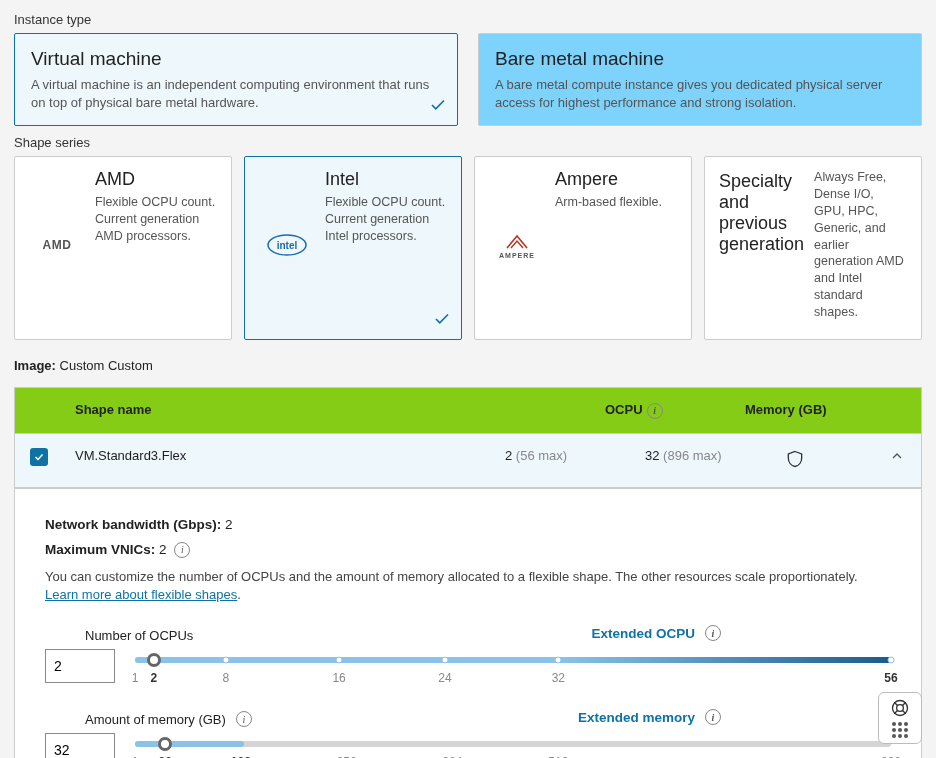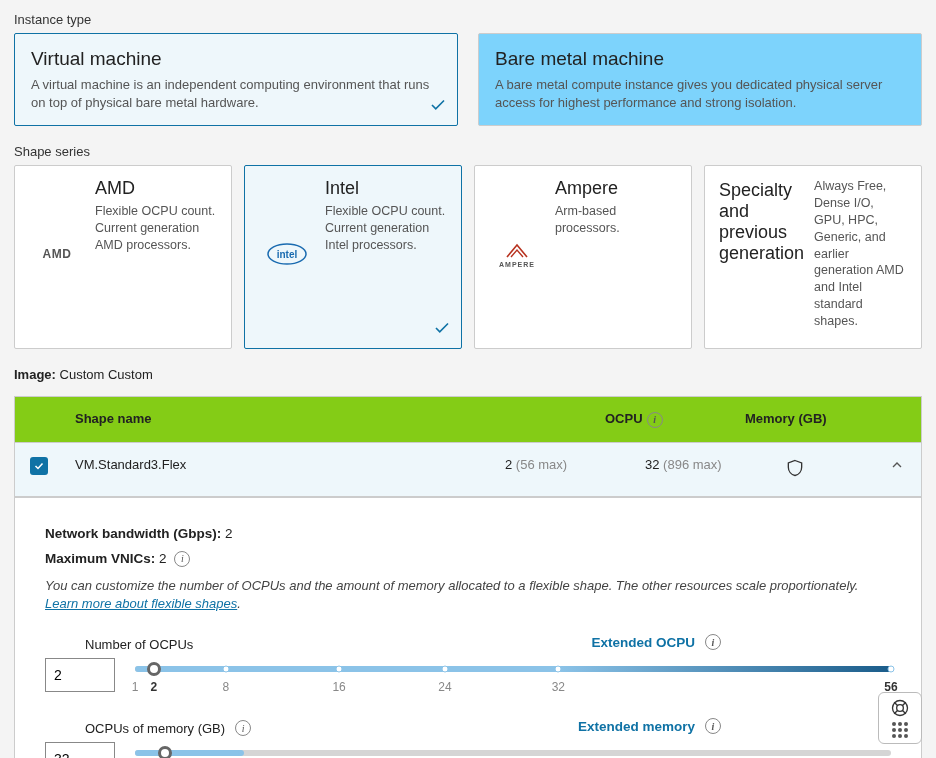--- a/index.html
+++ b/index.html
@@ -18,7 +18,7 @@
   .card-row {
     display: flex;
     gap: 20px;
-    margin-bottom: 18px;
+    margin-bottom: 9px;
   }
   .card {
     flex: 1;

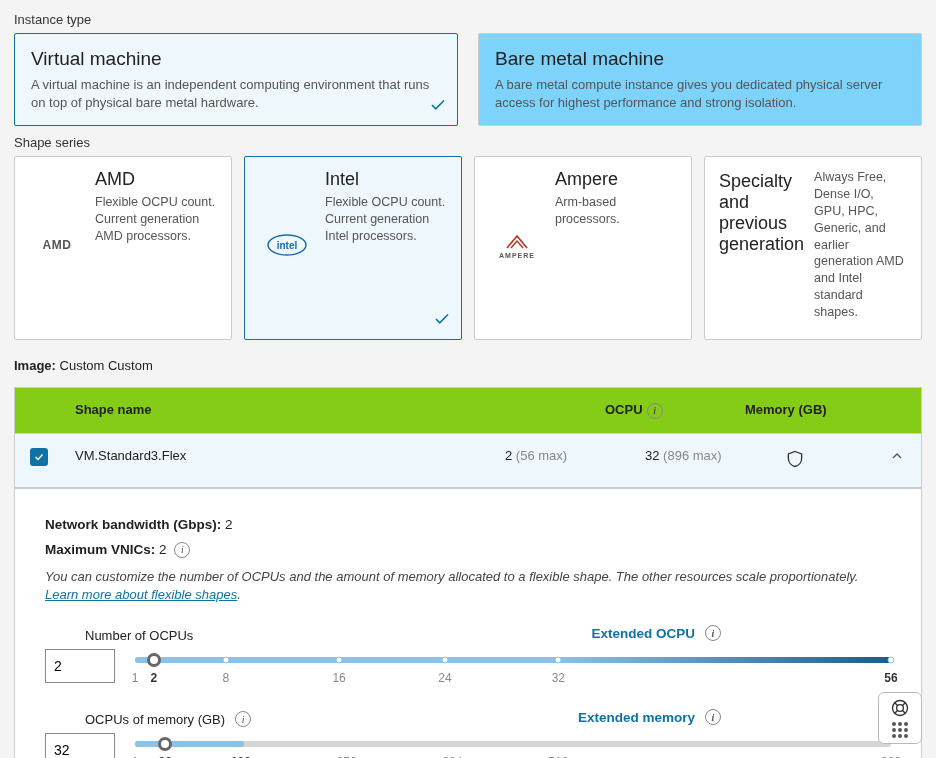--- a/index.html
+++ b/index.html
@@ -255,7 +255,7 @@
     </div>
     <div class="series-body">
       <div class="series-title">Ampere</div>
-      <div class="series-desc">Arm-based processors.</div>
+      <div class="series-desc">Arm-based flexible.</div>
     </div>
   </div>
   <div class="series-card specialty-card">

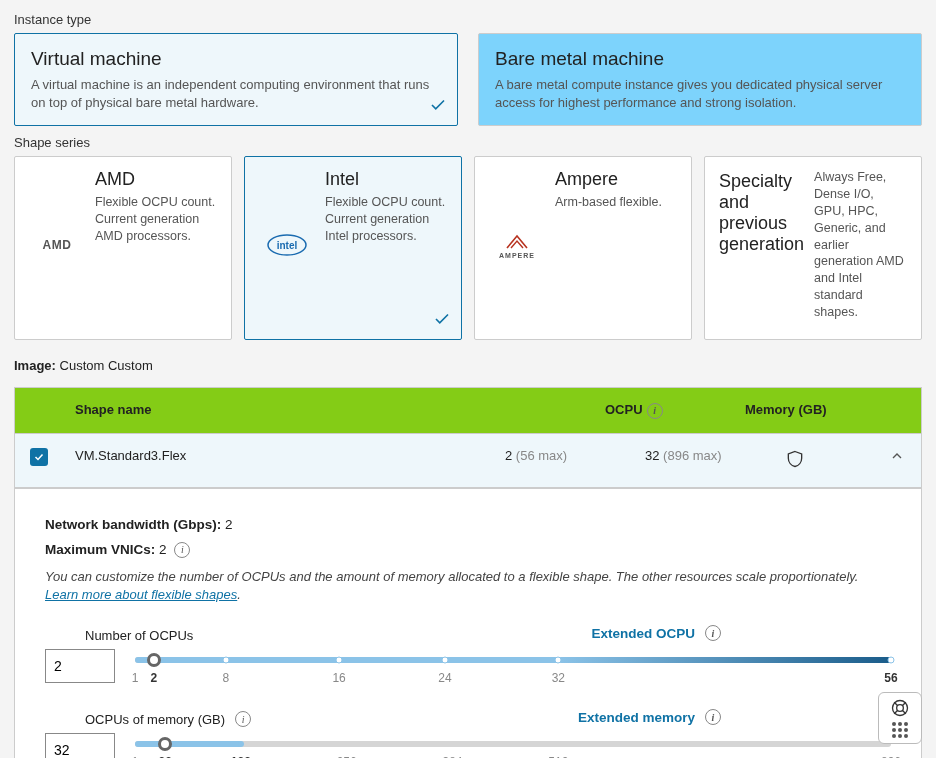--- a/index.html
+++ b/index.html
@@ -147,7 +147,7 @@
   }
   .expand-panel .line { margin-bottom: 10px; font-size:13.5px; }
   .expand-panel b { font-weight:600; }
-  .help-text { color:#444; margin-bottom:16px; line-height:1.4;font-style:italic; }
+  .help-text { color:#444; margin-bottom:16px; line-height:1.4; }
   .link { color:#0f72a5; text-decoration: underline; cursor:pointer; }
 
   .slider-block { margin-top: 24px; position:relative; }

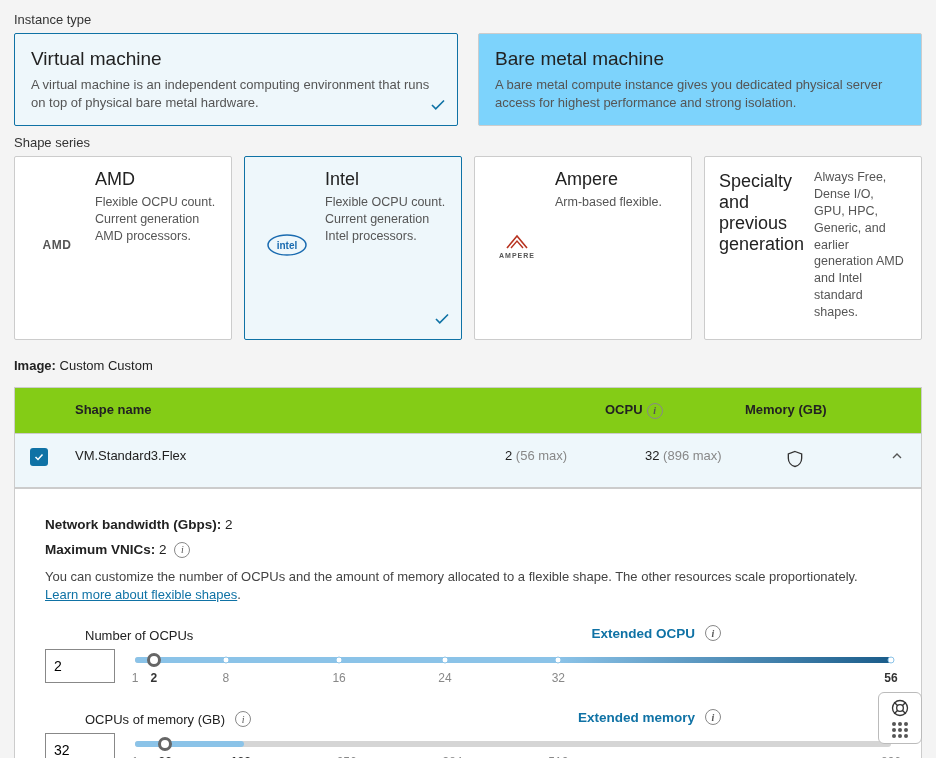--- a/index.html
+++ b/index.html
@@ -358,7 +358,7 @@
 
   <div class="slider-block">
     <div class="slider-label">
-      <span>OCPUs of memory (GB)</span>
+      <span>Amount of memory (GB)</span>
       <span class="info-icon">i</span>
     </div>
     <div class="slider-wrap">

